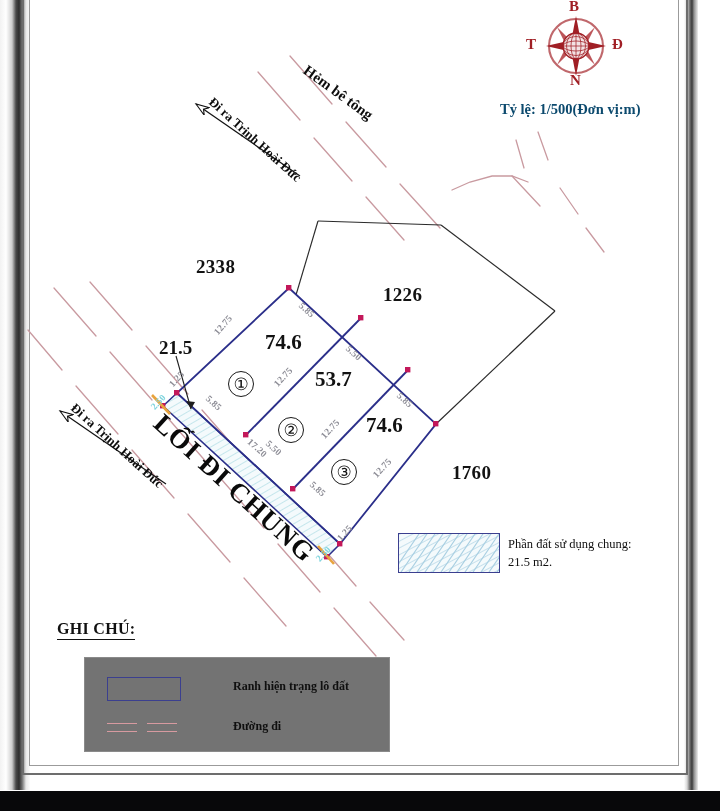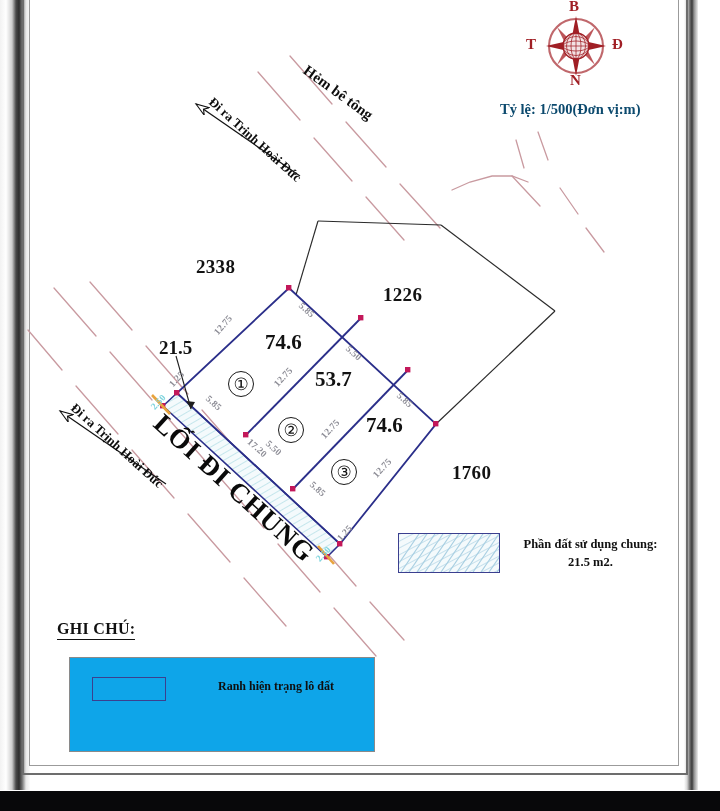--- a/index.html
+++ b/index.html
@@ -49,8 +49,8 @@
   #shared-key-swatch{position:absolute;left:0;top:0;width:100px;height:38px;
     border:1.6px solid #3b3f8f;background:#f2f8fb;overflow:hidden;}
   #shared-key-text{position:absolute;left:110px;top:2px;width:165px;
-    font-size:12.5px;font-weight:700;line-height:1.45;color:#101010;
-    text-align:center;}
+    font-size:12.5px;font-weight:400;line-height:1.45;color:#101010;
+    text-align:left;}
 
   
   #notes-title{position:absolute;left:57px;top:620px;font-size:16px;

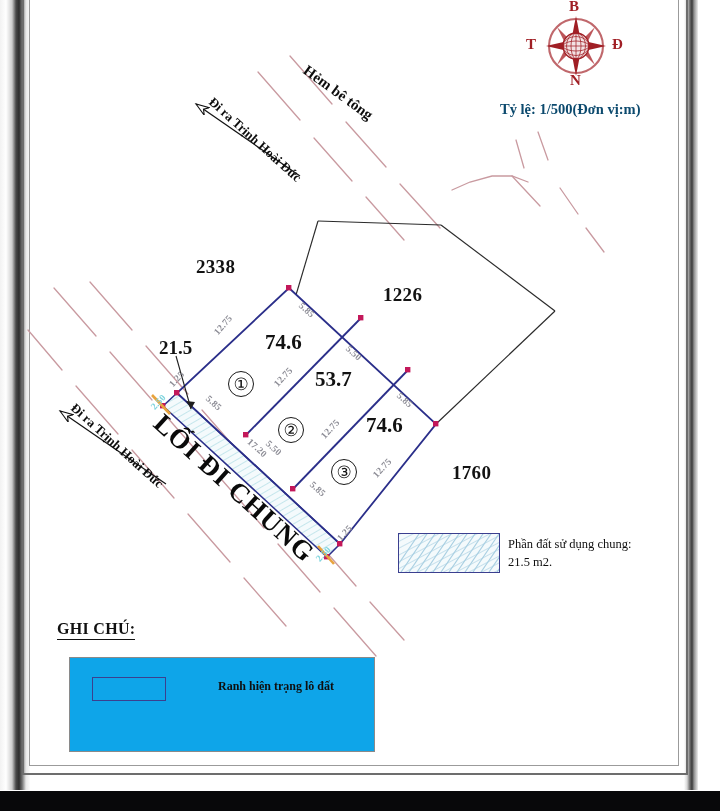--- a/index.html
+++ b/index.html
@@ -56,8 +56,8 @@
   #notes-title{position:absolute;left:57px;top:620px;font-size:16px;
     font-weight:700;color:#111;border-bottom:1.6px solid #111;
     padding-bottom:1px;letter-spacing:.3px;}
-  #notes-box{position:absolute;left:69px;top:657px;width:304px;height:93px;
-    border:1.4px solid #8a8a8a;background:#0ea5e9;}
+  #notes-box{position:absolute;left:84px;top:657px;width:304px;height:93px;
+    border:1.4px solid #8a8a8a;background:#737373;}
   .note-row{position:absolute;left:0;width:304px;height:34px;}
   .note-swatch{position:absolute;left:22px;top:5px;width:72px;height:22px;}
   .note-swatch.boundary{border:1.5px solid #3b3f8f;}

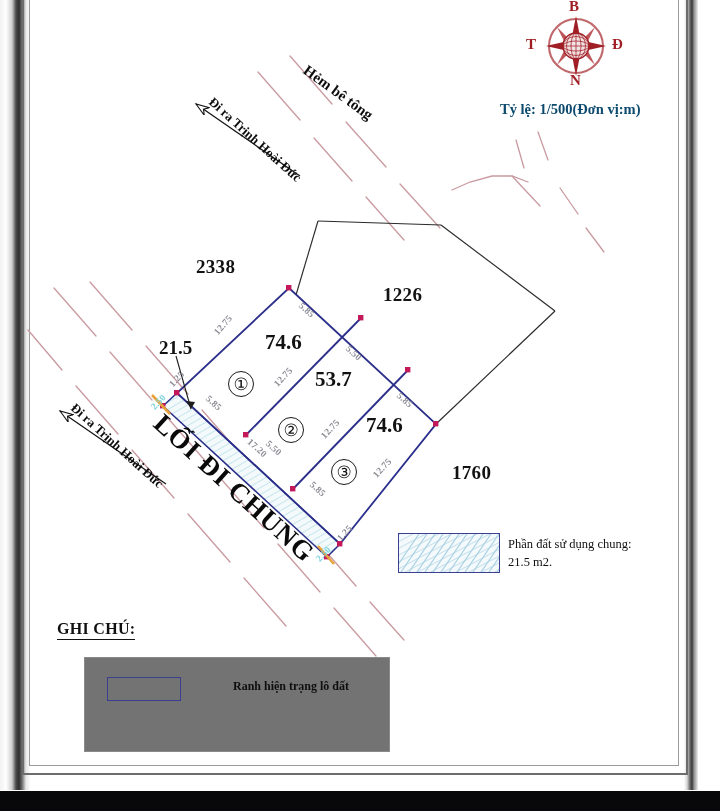--- a/index.html
+++ b/index.html
@@ -282,6 +282,15 @@
     <div class="note-swatch boundary"></div>
     <div class="note-text">Ranh hiện trạng lô đất</div>
   </div>
+  <div class="note-row" style="top:54px;">
+    <div class="note-swatch">
+      <div class="dash-seg" style="left:0;top:6px;width:30px;"></div>
+      <div class="dash-seg" style="left:0;top:14px;width:30px;"></div>
+      <div class="dash-seg" style="left:40px;top:6px;width:30px;"></div>
+      <div class="dash-seg" style="left:40px;top:14px;width:30px;"></div>
+    </div>
+    <div class="note-text">Đường đi</div>
+  </div>
 </div>
 
 <div id="scan-bottom-band"></div>

